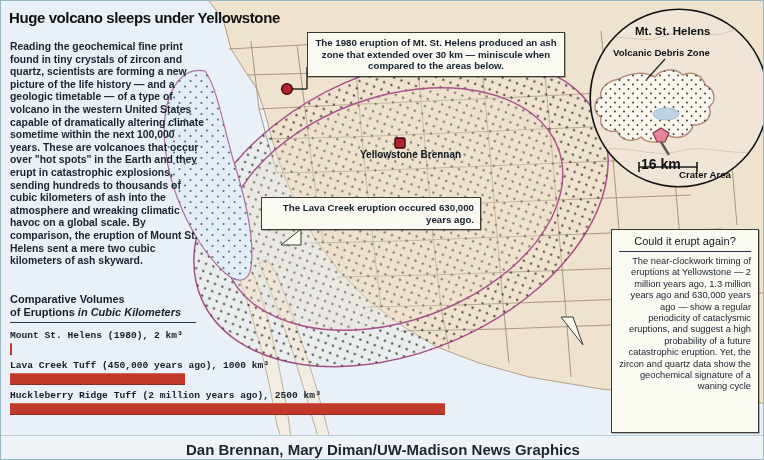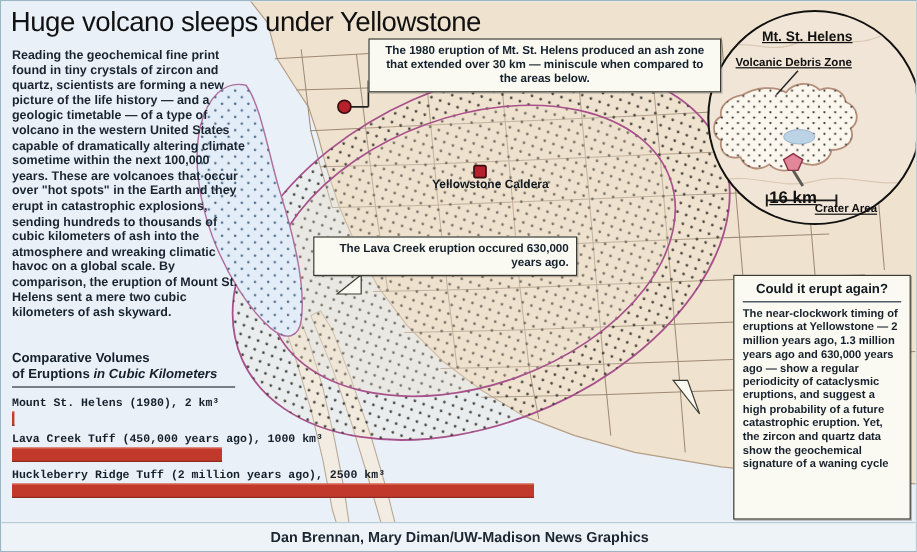--- a/index.html
+++ b/index.html
@@ -18,7 +18,7 @@
   
   #headline{
     position:absolute;left:8px;top:4px;
-    font-size:23px;font-weight:normal;color:#111;
+    font-size:15px;font-weight:bold;color:#111;
     letter-spacing:-.4px;line-height:26px;
     white-space:nowrap;
   }

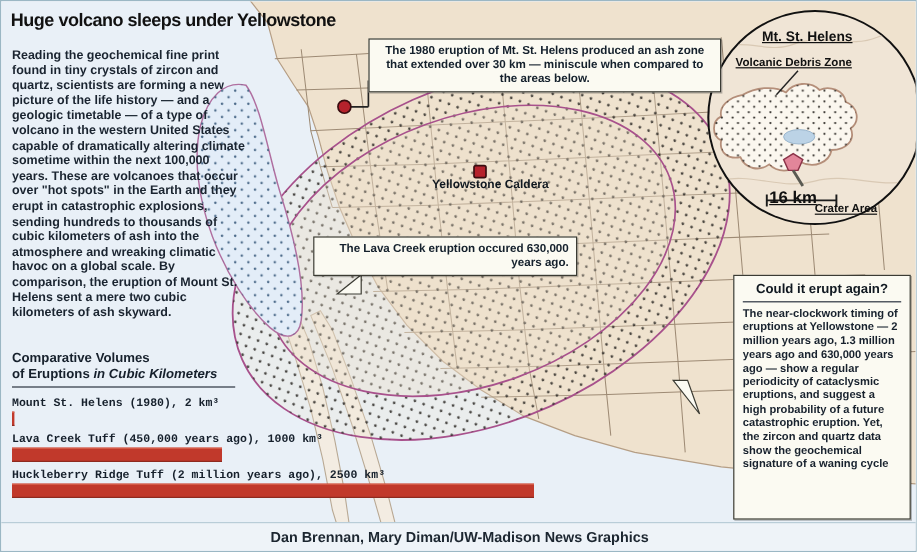--- a/index.html
+++ b/index.html
@@ -71,7 +71,7 @@
   #panel .prule{border-top:1.2px solid #2b3440;margin:4px 0 4px 0;}
   #panel .ptext{font-size:9.3px;line-height:11.4px;font-weight:700;color:#18222e;text-align:left;}
   .inset-label{
-    position:absolute;font-weight:bold;color:#111;pointer-events:none;text-decoration:underline;
+    position:absolute;font-weight:bold;color:#111;pointer-events:none;
   }
   #inset-title{left:634px;top:24px;font-size:11.5px;}
   #inset-vdz{left:612px;top:46px;font-size:9.6px;font-weight:600;}

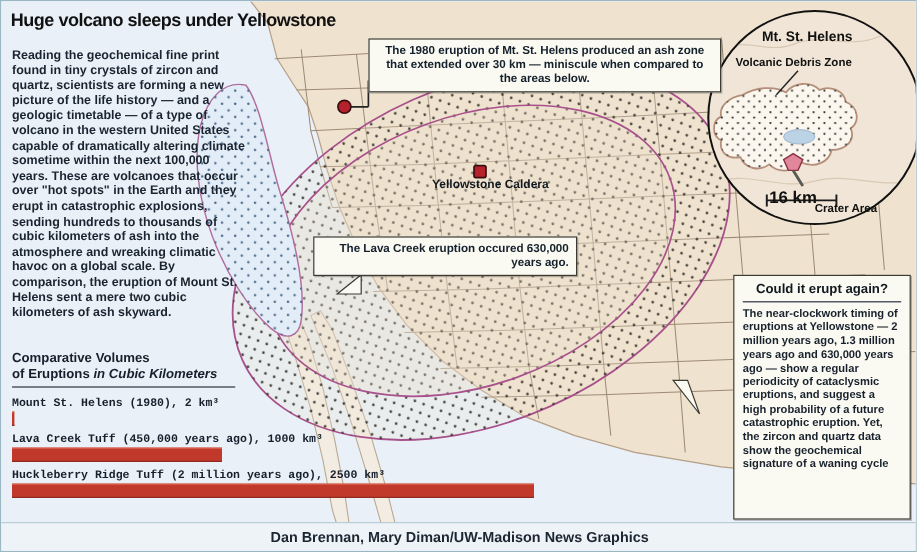--- a/index.html
+++ b/index.html
@@ -56,7 +56,7 @@
     line-height:11.6px;padding:4px 6px;box-sizing:border-box;
     box-shadow:1px 1px 0 rgba(0,0,0,.25);
   }
-  #callout-msh{left:306px;top:31px;width:294px;}
+  #callout-msh{left:306px;top:31px;width:258px;}
   #callout-lava{left:260px;top:196px;width:220px;text-align:right;}
   #callout-huck{left:418px;top:288px;width:196px;}
 

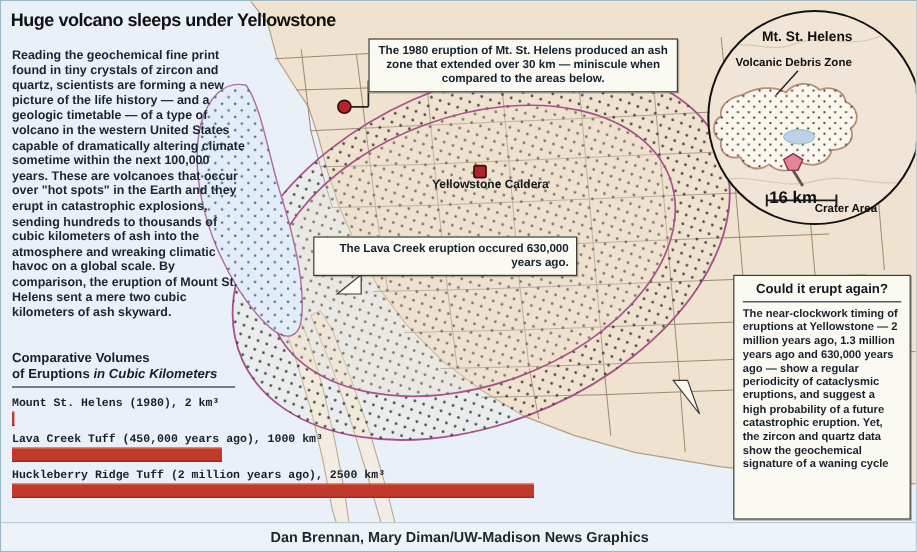--- a/index.html
+++ b/index.html
@@ -269,7 +269,7 @@
   <div class="inset-label" id="inset-scale">16 km</div>
   <div class="inset-label" id="inset-crater">Crater Area</div>
 
-  <div id="lbl-caldera">Yellowstone Caldera</div>
+  <div id="lbl-caldera">Yellowstone Brennan</div>
 
   <div id="bottom-strip"></div>
   <div id="credit">Dan Brennan, Mary Diman/UW-Madison News Graphics</div>

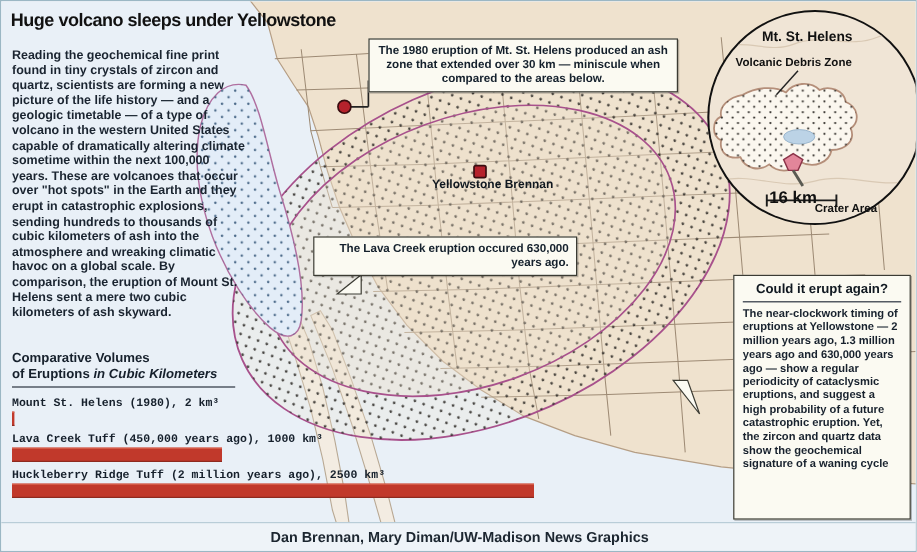--- a/index.html
+++ b/index.html
@@ -67,7 +67,7 @@
     box-sizing:border-box;padding:5px 7px;
     box-shadow:1px 1px 0 rgba(0,0,0,.25);
   }
-  #panel .ptitle{font-size:11px;font-weight:bold;color:#101820;text-align:center;}
+  #panel .ptitle{font-size:11px;font-weight:normal;color:#101820;text-align:center;}
   #panel .prule{border-top:1.2px solid #2b3440;margin:4px 0 4px 0;}
   #panel .ptext{font-size:9.3px;line-height:11.4px;font-weight:700;color:#18222e;text-align:left;}
   .inset-label{

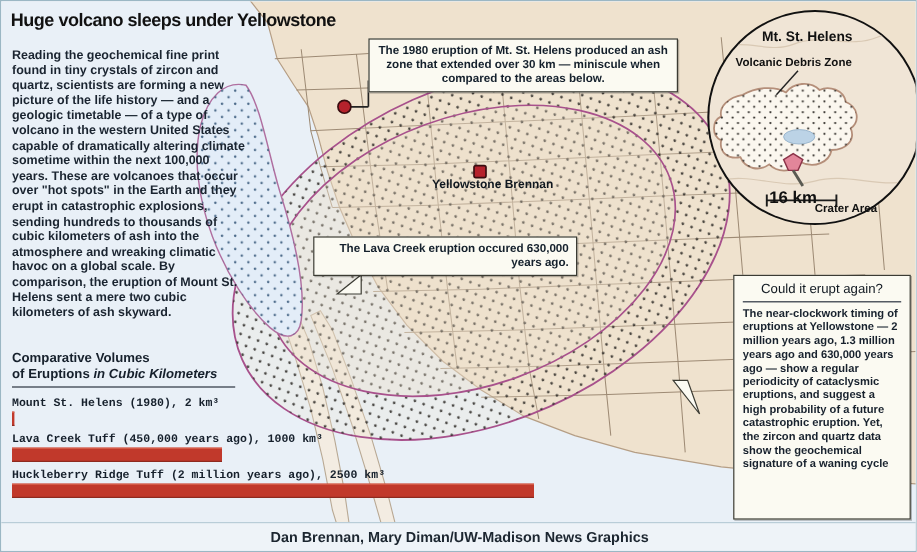--- a/index.html
+++ b/index.html
@@ -69,7 +69,7 @@
   }
   #panel .ptitle{font-size:11px;font-weight:normal;color:#101820;text-align:center;}
   #panel .prule{border-top:1.2px solid #2b3440;margin:4px 0 4px 0;}
-  #panel .ptext{font-size:9.3px;line-height:11.4px;font-weight:700;color:#18222e;text-align:left;}
+  #panel .ptext{font-size:9.3px;line-height:11.4px;font-weight:400;color:#18222e;text-align:right;}
   .inset-label{
     position:absolute;font-weight:bold;color:#111;pointer-events:none;
   }

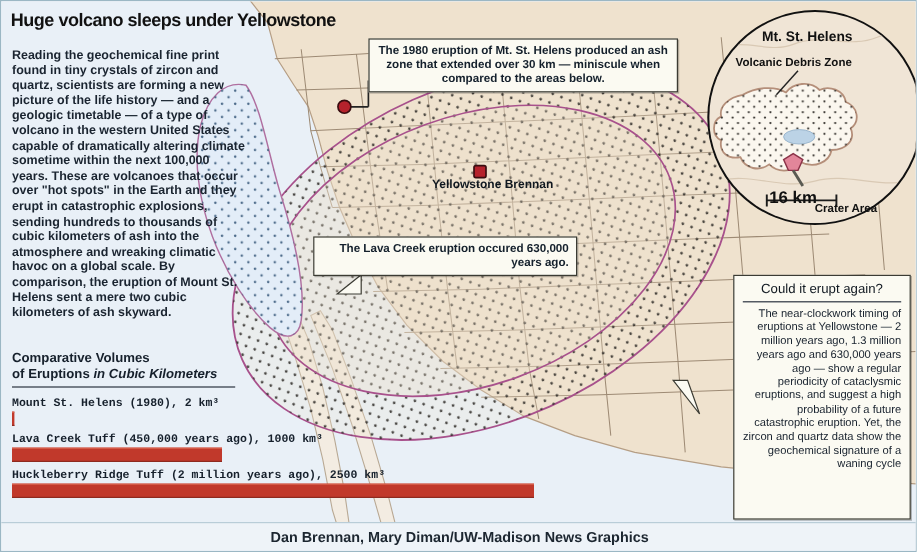--- a/index.html
+++ b/index.html
@@ -87,7 +87,7 @@
   
   #credit{
     position:absolute;left:0;top:440px;width:764px;text-align:center;
-    font-size:12px;font-weight:600;color:#1c2630;
+    font-size:15px;font-weight:600;color:#1c2630;
   }
 
   

